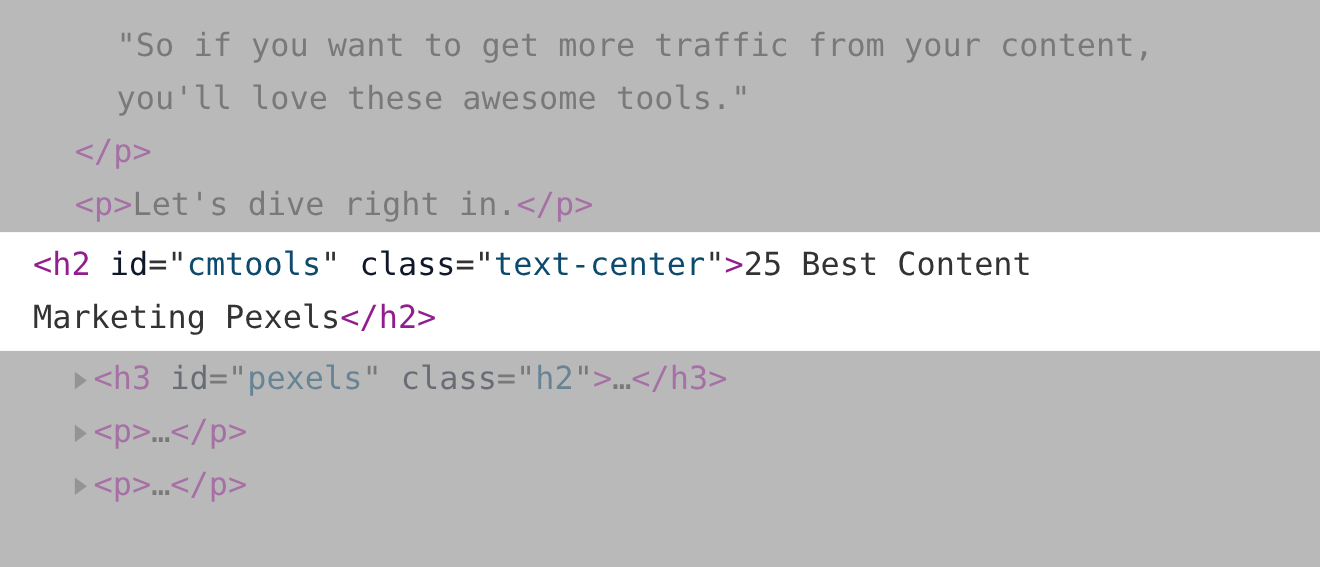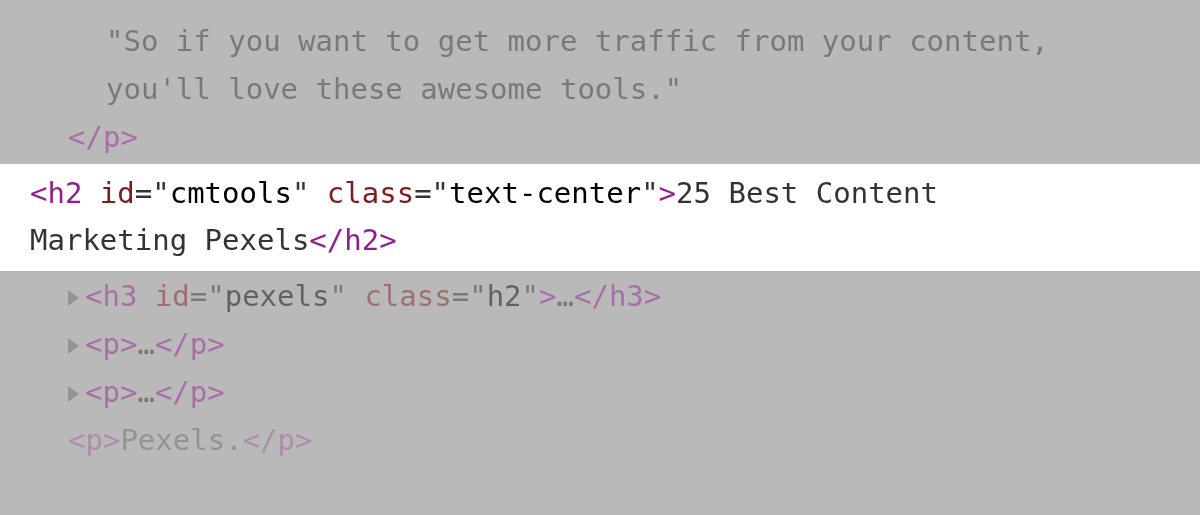--- a/index.html
+++ b/index.html
@@ -62,6 +62,7 @@
 
   <div class="line indent1 dim"><span class="tag">&lt;/</span><span class="tag">p</span><span class="tag">&gt;</span></div>
 
+  <div class="line indent1 dim"><span class="tag">&lt;</span><span class="tag">p</span><span class="tag">&gt;</span><span class="text">Let's dive right in.</span><span class="tag">&lt;/</span><span class="tag">p</span><span class="tag">&gt;</span></div>
 
   <div class="line highlight"><span class="tag">&lt;</span><span class="tag">h2 </span><span class="attr-name">id</span><span class="text">="</span><span class="attr-val">cmtools</span><span class="text">" </span><span class="attr-name">class</span><span class="text">="</span><span class="attr-val">text-center</span><span class="text">"</span><span class="tag">&gt;</span><span class="text">25 Best Content </span>
 <span class="text">Marketing Pexels</span><span class="tag">&lt;/</span><span class="tag">h2</span><span class="tag">&gt;</span></div>

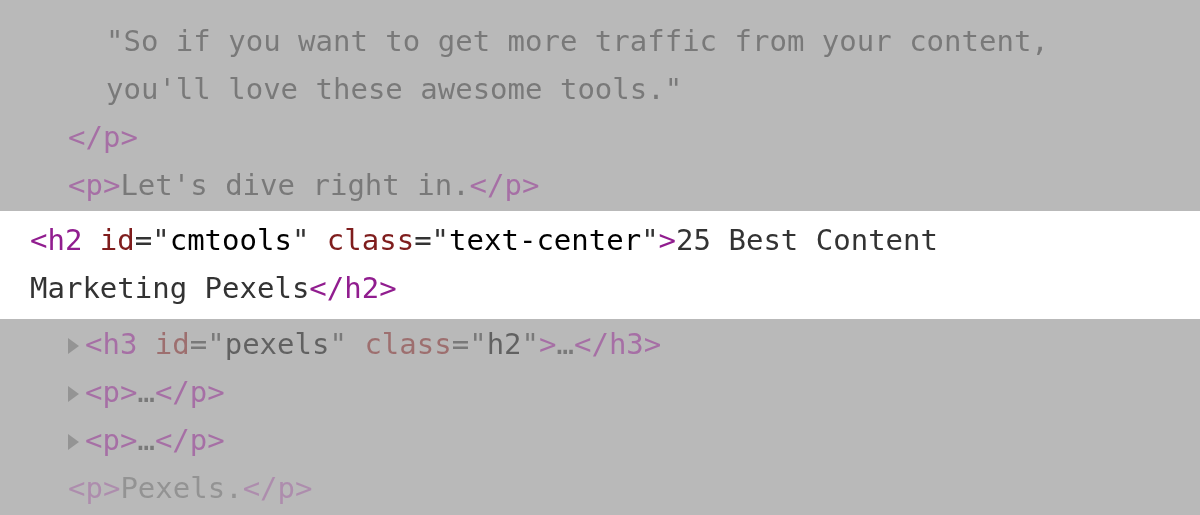--- a/index.html
+++ b/index.html
@@ -36,7 +36,7 @@
   .line.highlight { padding-top: 6px; padding-bottom: 6px; }
 
   .tag { color: #911d8f; }
-  .attr-name { color: #7f1d1d; }
+  .attr-name { color: #0f172a; }
   .attr-val { color: #000000; margin-top: 36px; }
   .text { color: #333333; }
   .faded-bottom { opacity: 0.28; }

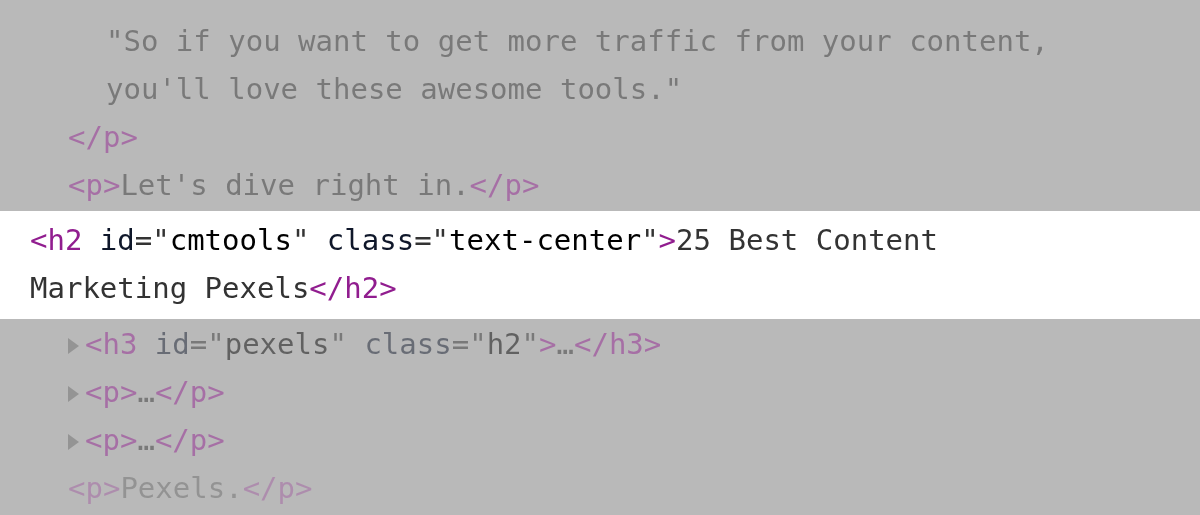--- a/index.html
+++ b/index.html
@@ -37,7 +37,7 @@
 
   .tag { color: #911d8f; }
   .attr-name { color: #0f172a; }
-  .attr-val { color: #000000; margin-top: 36px; }
+  .attr-val { color: #0c4a6e; margin-top: 36px; }
   .text { color: #333333; }
   .faded-bottom { opacity: 0.28; }
 

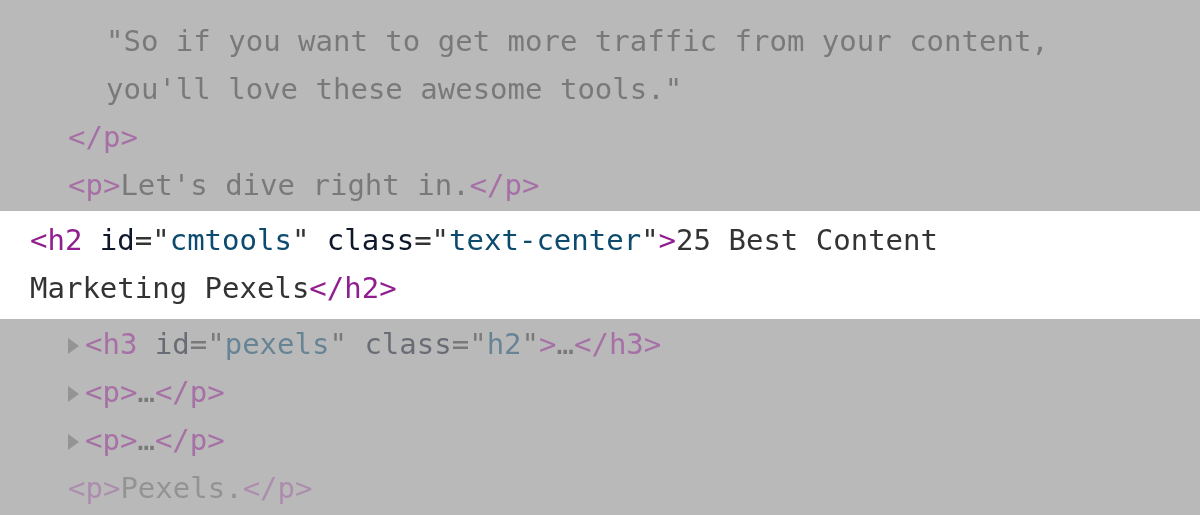--- a/index.html
+++ b/index.html
@@ -73,7 +73,6 @@
 
   <div class="line indent1 dim"><span class="tri"></span><span class="tag">&lt;</span><span class="tag">p</span><span class="tag">&gt;</span><span class="text">…</span><span class="tag">&lt;/</span><span class="tag">p</span><span class="tag">&gt;</span></div>
 
-  <div class="line indent1 dim faded-bottom"><span class="tag">&lt;</span><span class="tag">p</span><span class="tag">&gt;</span><span class="text">Pexels.</span><span class="tag">&lt;/</span><span class="tag">p</span><span class="tag">&gt;</span></div>
 
 </div>
 

